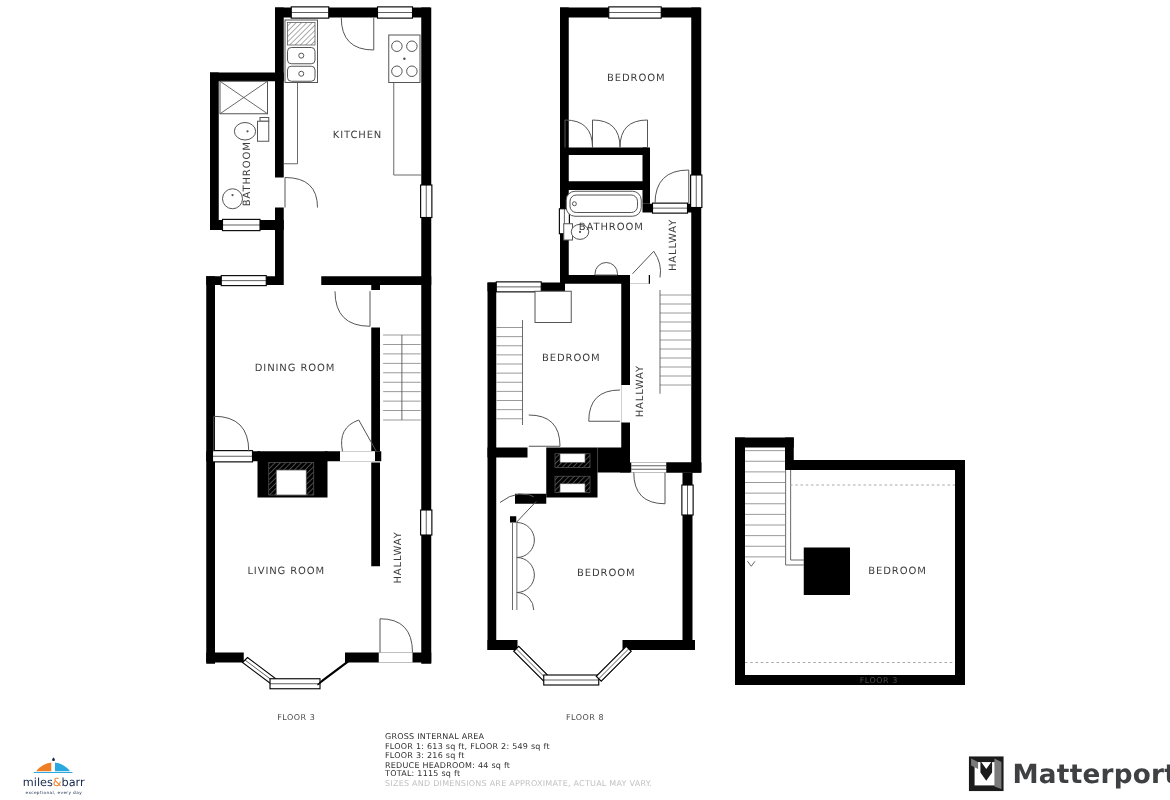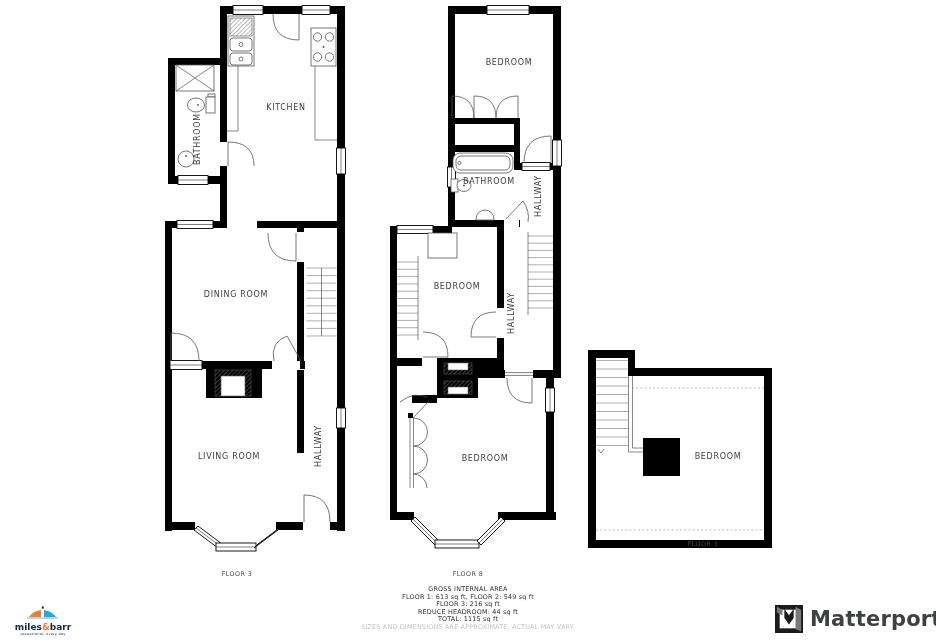--- a/index.html
+++ b/index.html
@@ -20,7 +20,7 @@
              fill:#3d3d3d;text-anchor:middle;}
   .floorlabel{position:absolute;width:90px;text-align:center;font-size:6.4px;
               color:#4a4a4a;letter-spacing:0.4px;}
-  .summary{position:absolute;left:308px;top:586px;width:320px;text-align:center;
+  .summary{position:absolute;left:308px;top:586px;width:320px;
            font-size:6.4px;color:#2f2f2f;line-height:7.6px;letter-spacing:0.2px;}
   .summary .disc{color:#c2c2c2;}
   .agency{position:absolute;left:8px;top:604px;width:70px;text-align:center;}

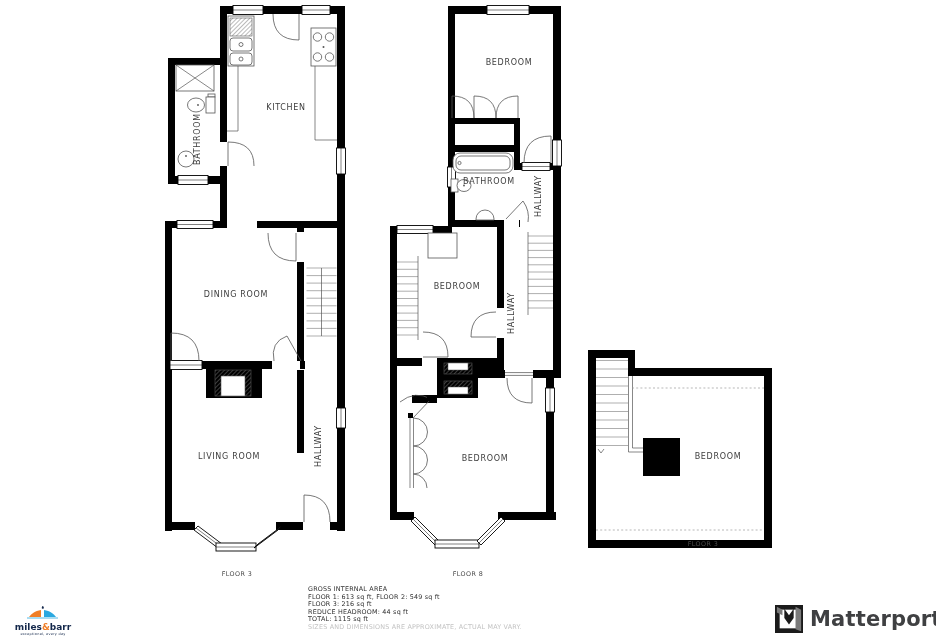--- a/index.html
+++ b/index.html
@@ -24,7 +24,7 @@
            font-size:6.4px;color:#2f2f2f;line-height:7.6px;letter-spacing:0.2px;}
   .summary .disc{color:#c2c2c2;}
   .agency{position:absolute;left:8px;top:604px;width:70px;text-align:center;}
-  .agency .word{font-size:9px;font-weight:bold;color:#14284b;line-height:9px;}
+  .agency .word{font-size:9px;font-weight:normal;color:#14284b;line-height:9px;}
   .agency .amp{color:#f07e26;}
   .agency .tagline{font-size:3.4px;color:#14284b;letter-spacing:0.3px;line-height:5px;}
   .mp{position:absolute;left:775px;top:605px;display:flex;align-items:center;}

